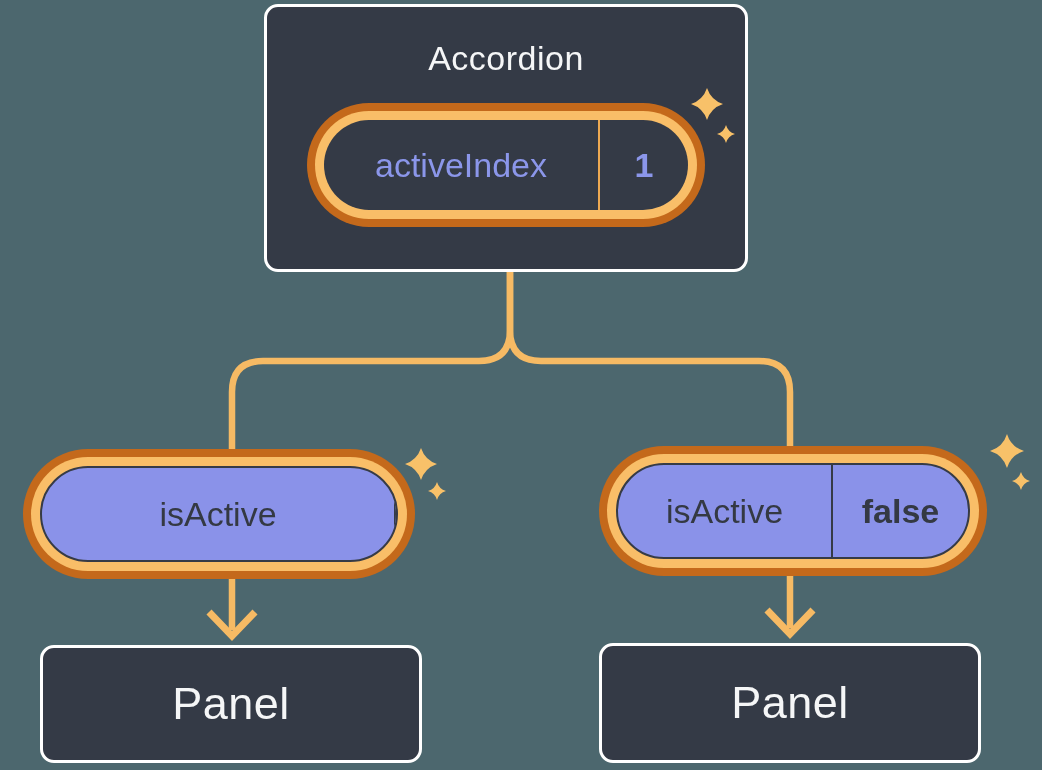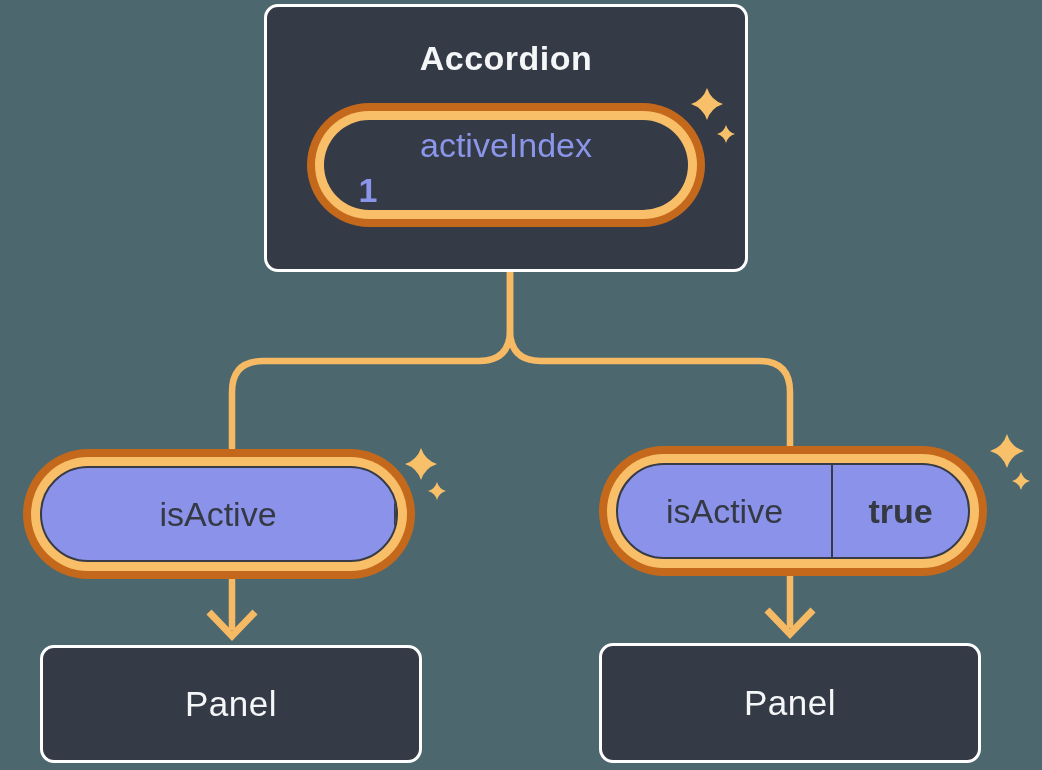--- a/index.html
+++ b/index.html
@@ -28,7 +28,7 @@
     position:absolute;left:0;right:0;top:28px;height:46px;
     display:flex;align-items:center;justify-content:center;
     color:var(--node-text,#f5f6f7);
-    font-size:34px;font-weight:700;letter-spacing:.5px;
+    font-size:34px;font-weight:400;letter-spacing:.5px;
   }
   .panel-node{
     display:flex;align-items:center;justify-content:center;

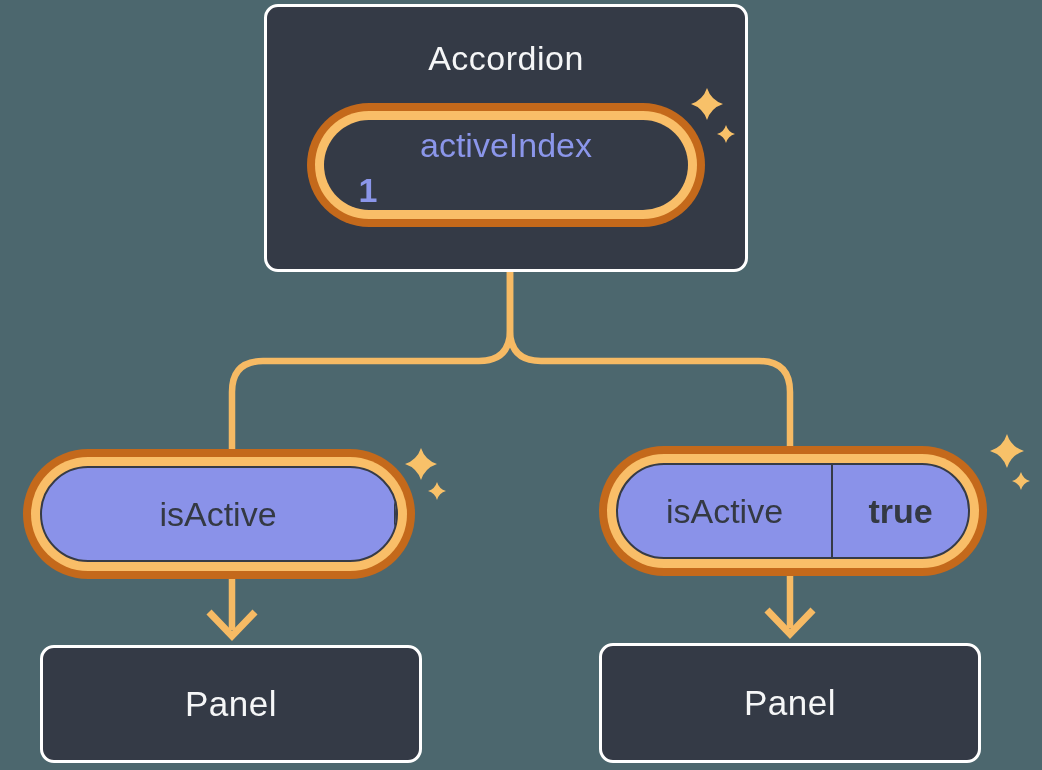--- a/index.html
+++ b/index.html
@@ -59,7 +59,7 @@
     display:flex;align-items:stretch;
     overflow:hidden;
   }
-  .pill-inner.navy{ background:var(--node-bg,#343a46);flex-direction:column; }
+  .pill-inner.navy{ background:var(--node-bg,#343a46); }
   .pill-inner.purple{
     background:var(--state-fill,#8a92e9);
     border:2.5px solid var(--divider-dark,#363b46);

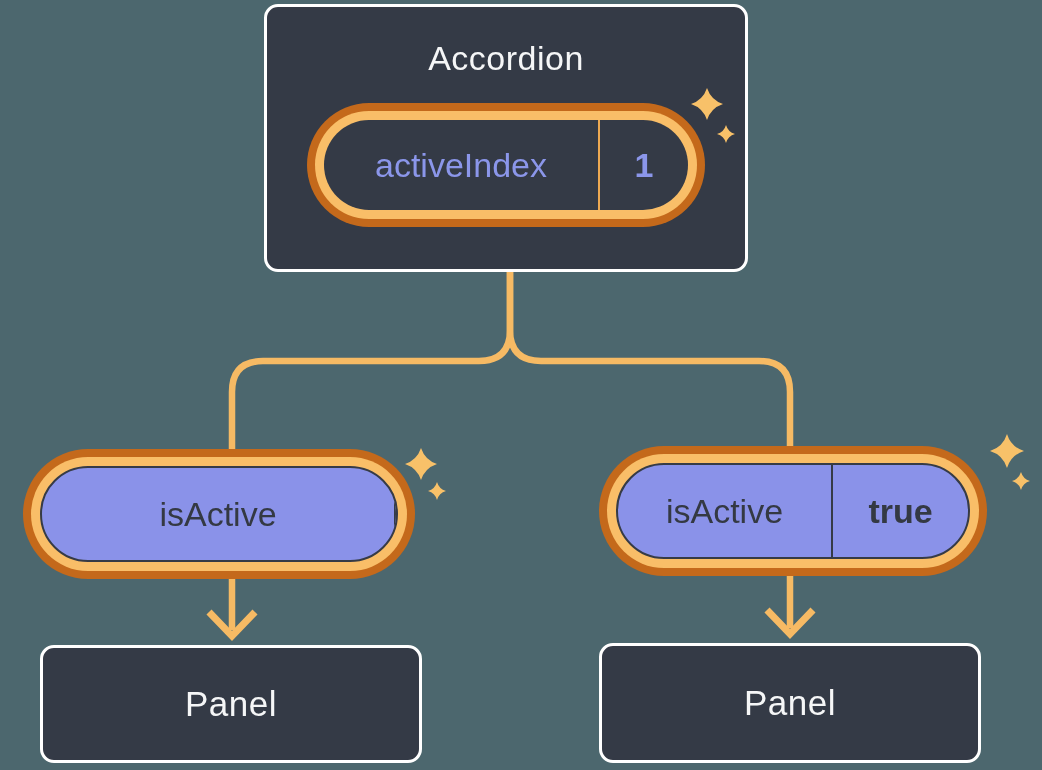--- a/index.html
+++ b/index.html
@@ -118,7 +118,7 @@
       <div class="pill-inner purple">
         <div class="seg grow state-name txt-dark">isActive</div>
         <div class="divider dark"></div>
-        <div class="seg state-value txt-dark" style="width:135px;">true</div>
+        <div class="seg state-value txt-dark" style="width:135px;">false</div>
       </div>
     </div>
   </div>

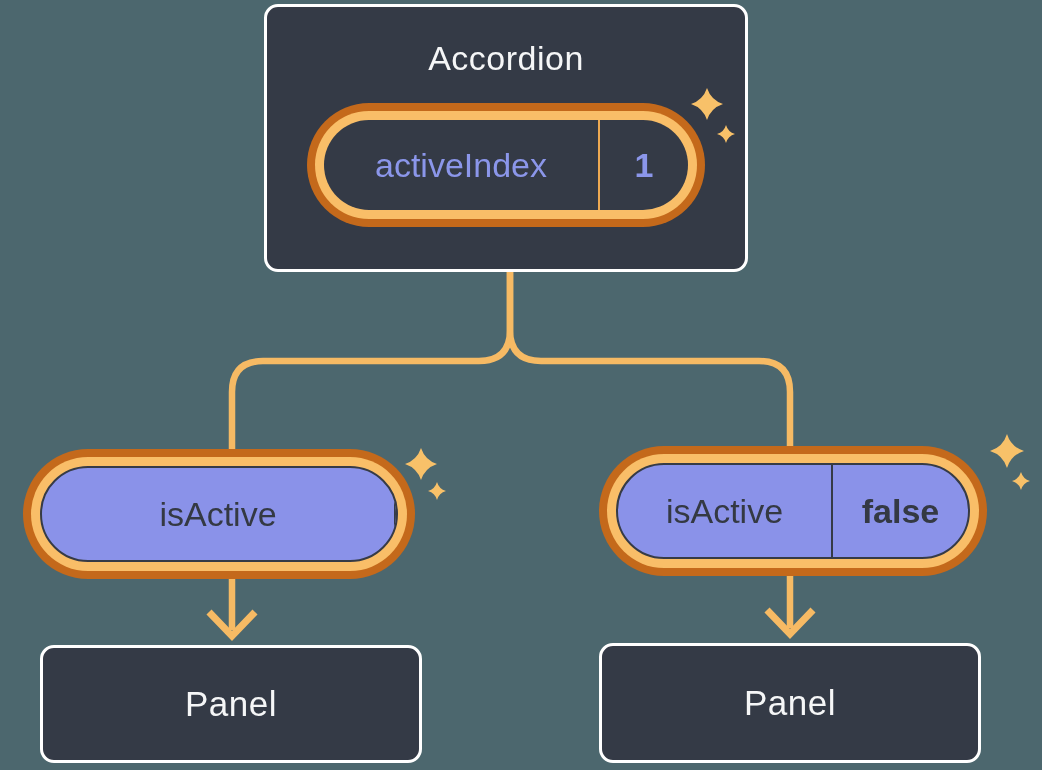--- a/index.html
+++ b/index.html
@@ -33,7 +33,7 @@
   .panel-node{
     display:flex;align-items:center;justify-content:center;
     color:var(--node-text,#f5f6f7);
-    font-size:35px;letter-spacing:.5px;
+    font-size:45px;letter-spacing:.5px;
   }
 
   

